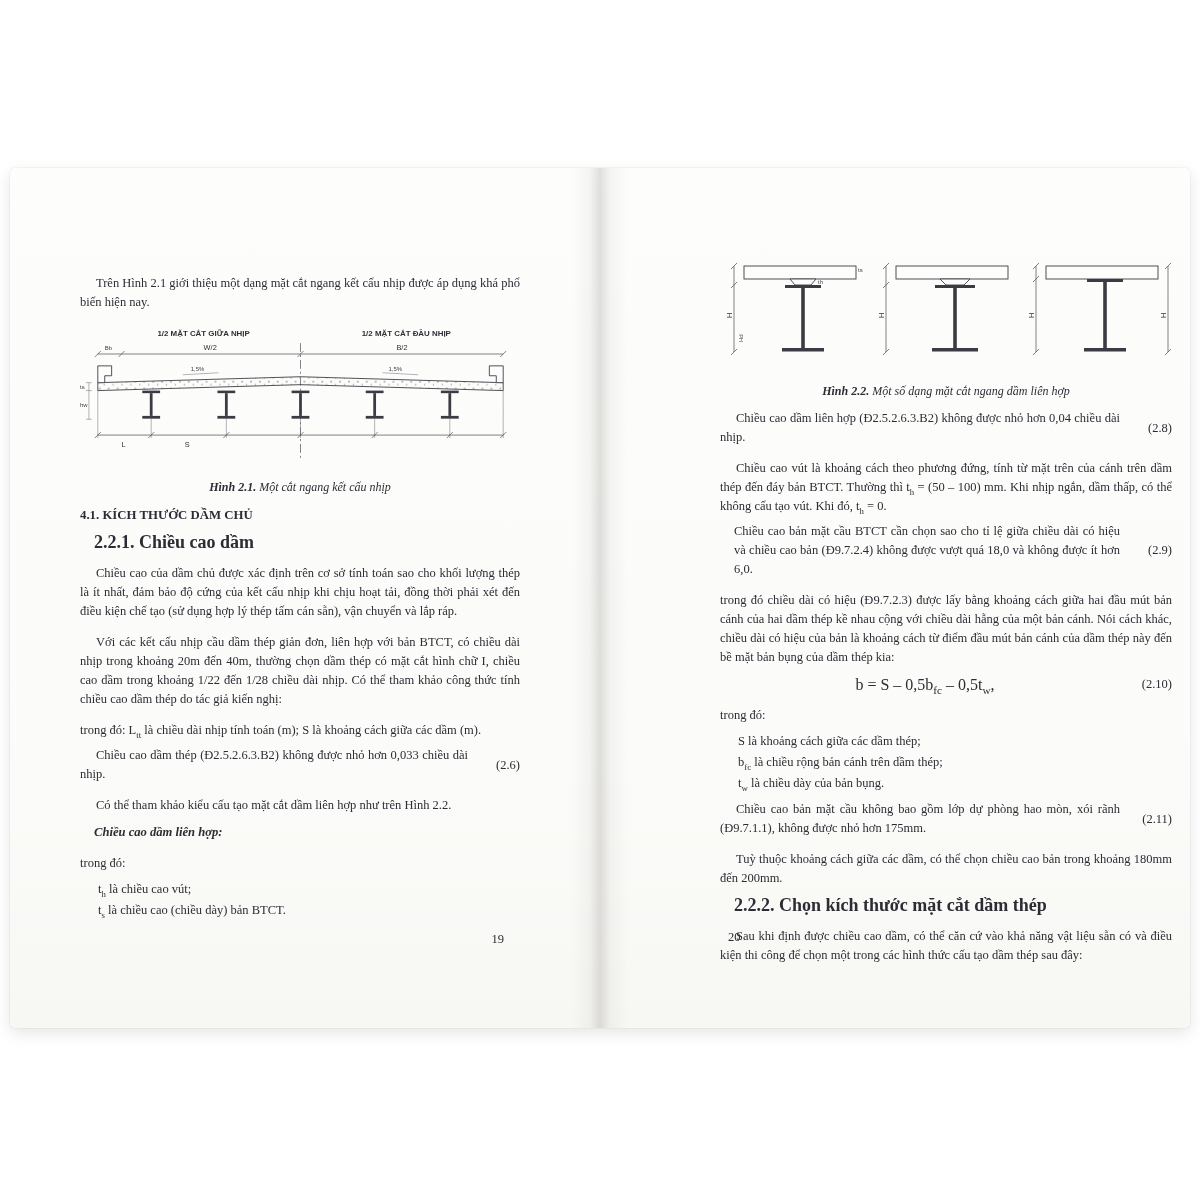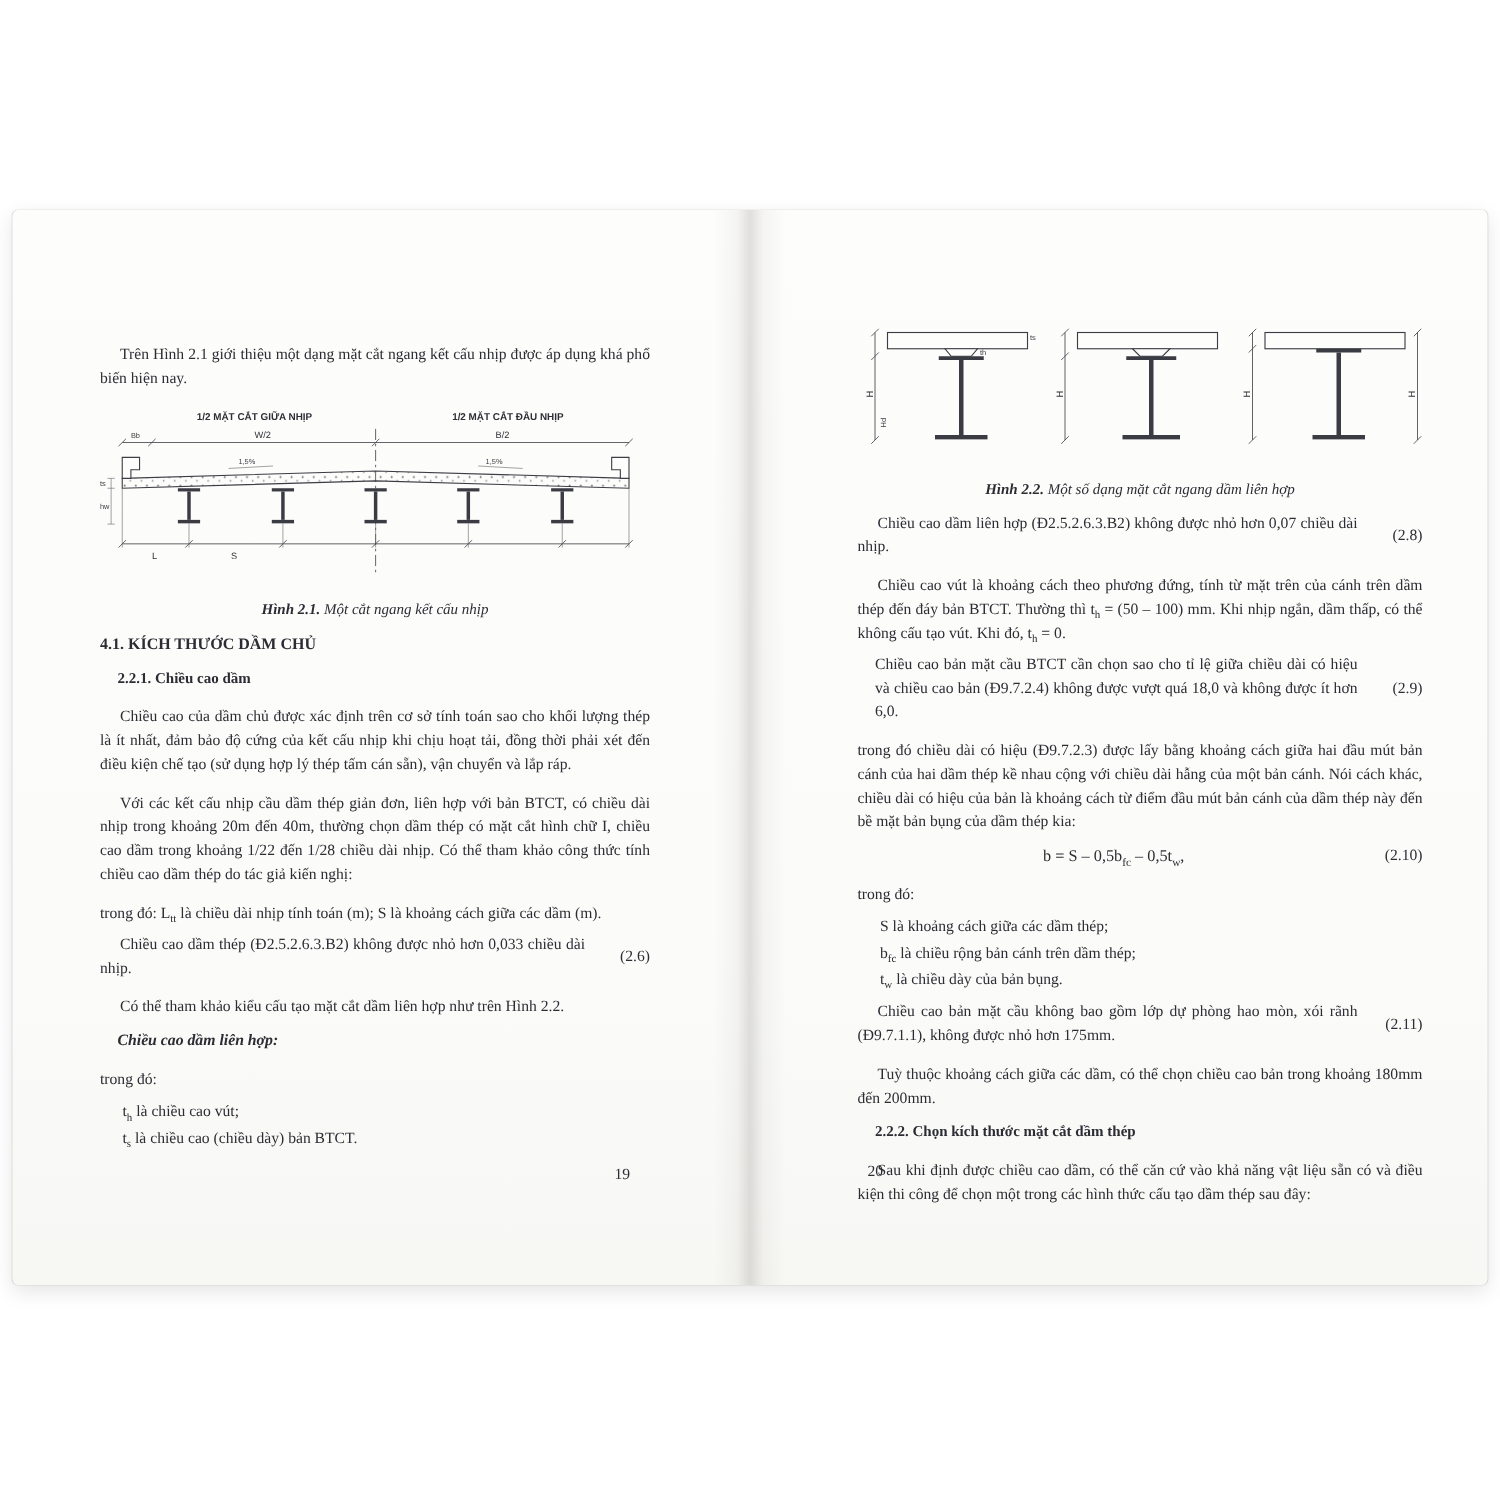--- a/index.html
+++ b/index.html
@@ -25,7 +25,7 @@
   }
   .page{position:absolute;top:0;height:100%;}
   .page.left{left:70px;width:440px;}
-  .page.right{left:676px;width:452px;}
+  .page.right{left:710px;width:452px;}
 
   .para{font-size:12.5px;line-height:19px;text-align:justify;margin:12px 0 6px 0;}
   .indent{text-indent:16px;}

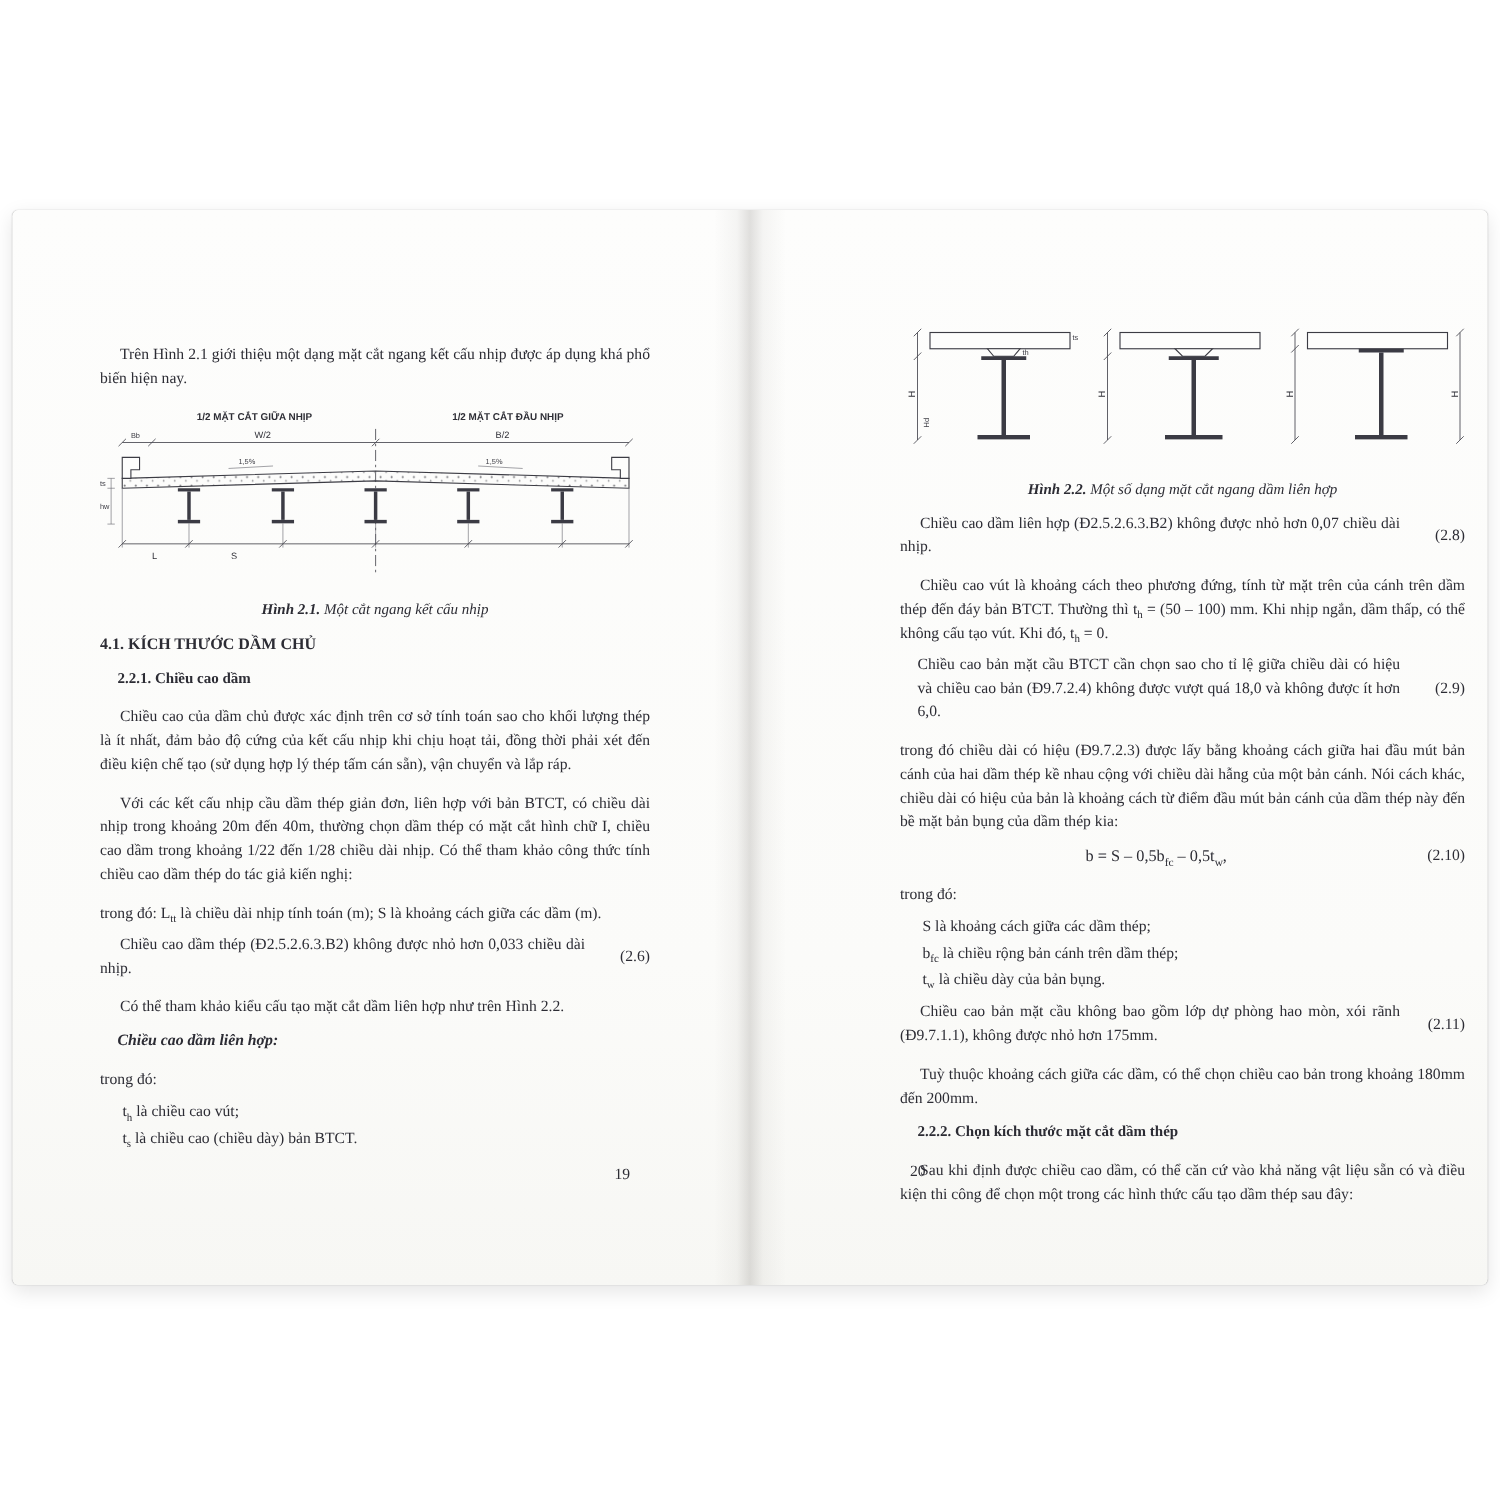--- a/index.html
+++ b/index.html
@@ -262,7 +262,7 @@
     </p>
 
     <div class="ptag">
-      <span class="ptext indent">Chiều cao dầm liên hợp (Đ2.5.2.6.3.B2) không được nhỏ hơn 0,07 chiều dài nhịp.</span>
+      <span class="ptext indent">Chiều cao dầm liên hợp (Đ2.5.2.6.3.B2) không được nhỏ hơn 0,04 chiều dài nhịp.</span>
       <span class="tag">(2.8)</span>
     </div>
 

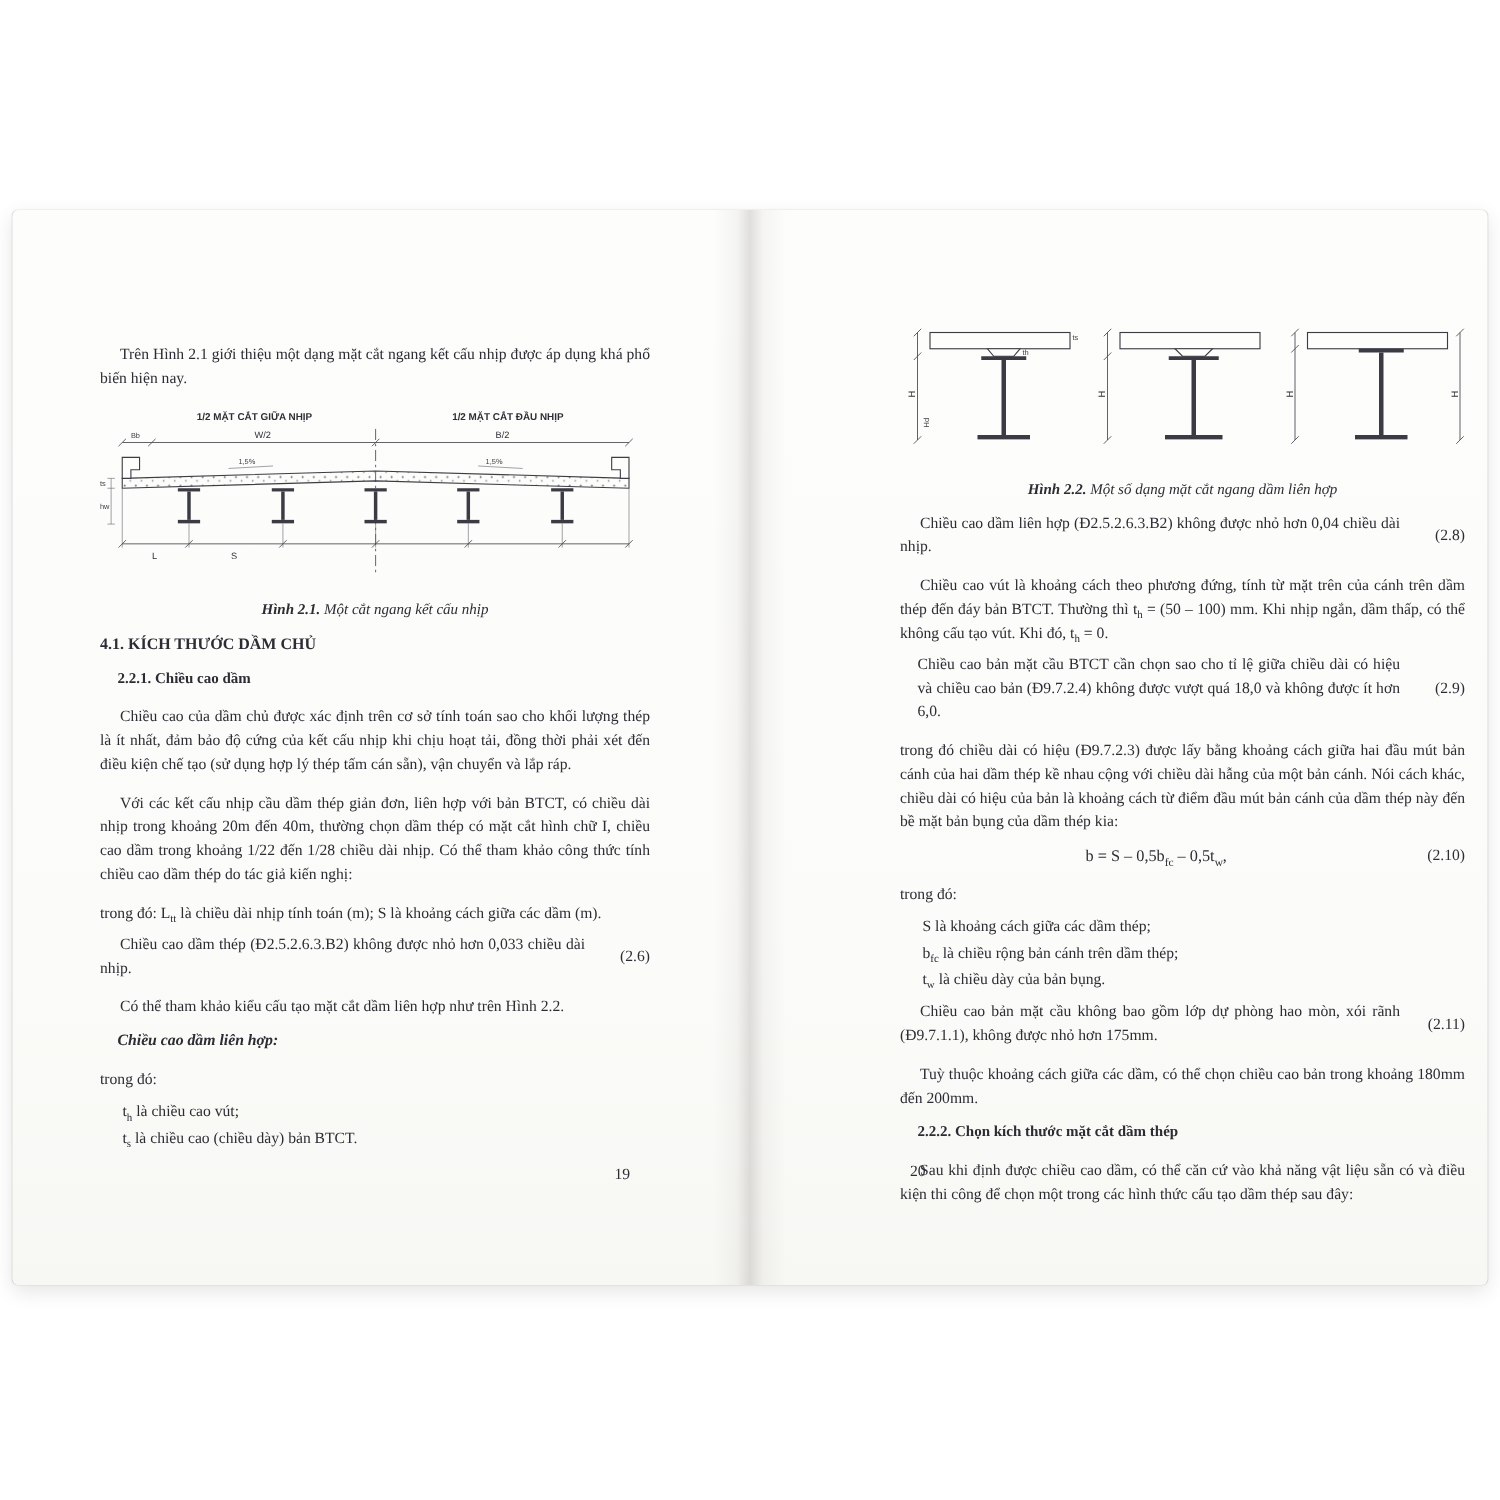--- a/index.html
+++ b/index.html
@@ -31,7 +31,7 @@
   .indent{text-indent:16px;}
   .block-indent{padding-left:14px;}
   .h-section{font-weight:bold;font-size:12.8px;line-height:19px;margin:10px 0 6px;}
-  .h-sub{font-weight:bold;font-size:12px;line-height:19px;margin:8px 0 6px;text-indent:14px;}
+  .h-sub{font-weight:bold;font-size:18px;line-height:19px;margin:8px 0 6px;text-indent:14px;}
   .h-italic{font-weight:bold;font-style:italic;font-size:12.6px;line-height:19px;margin:8px 0 6px;text-indent:14px;}
 
   .ptag{display:flex;align-items:center;margin:0 0 6px;}

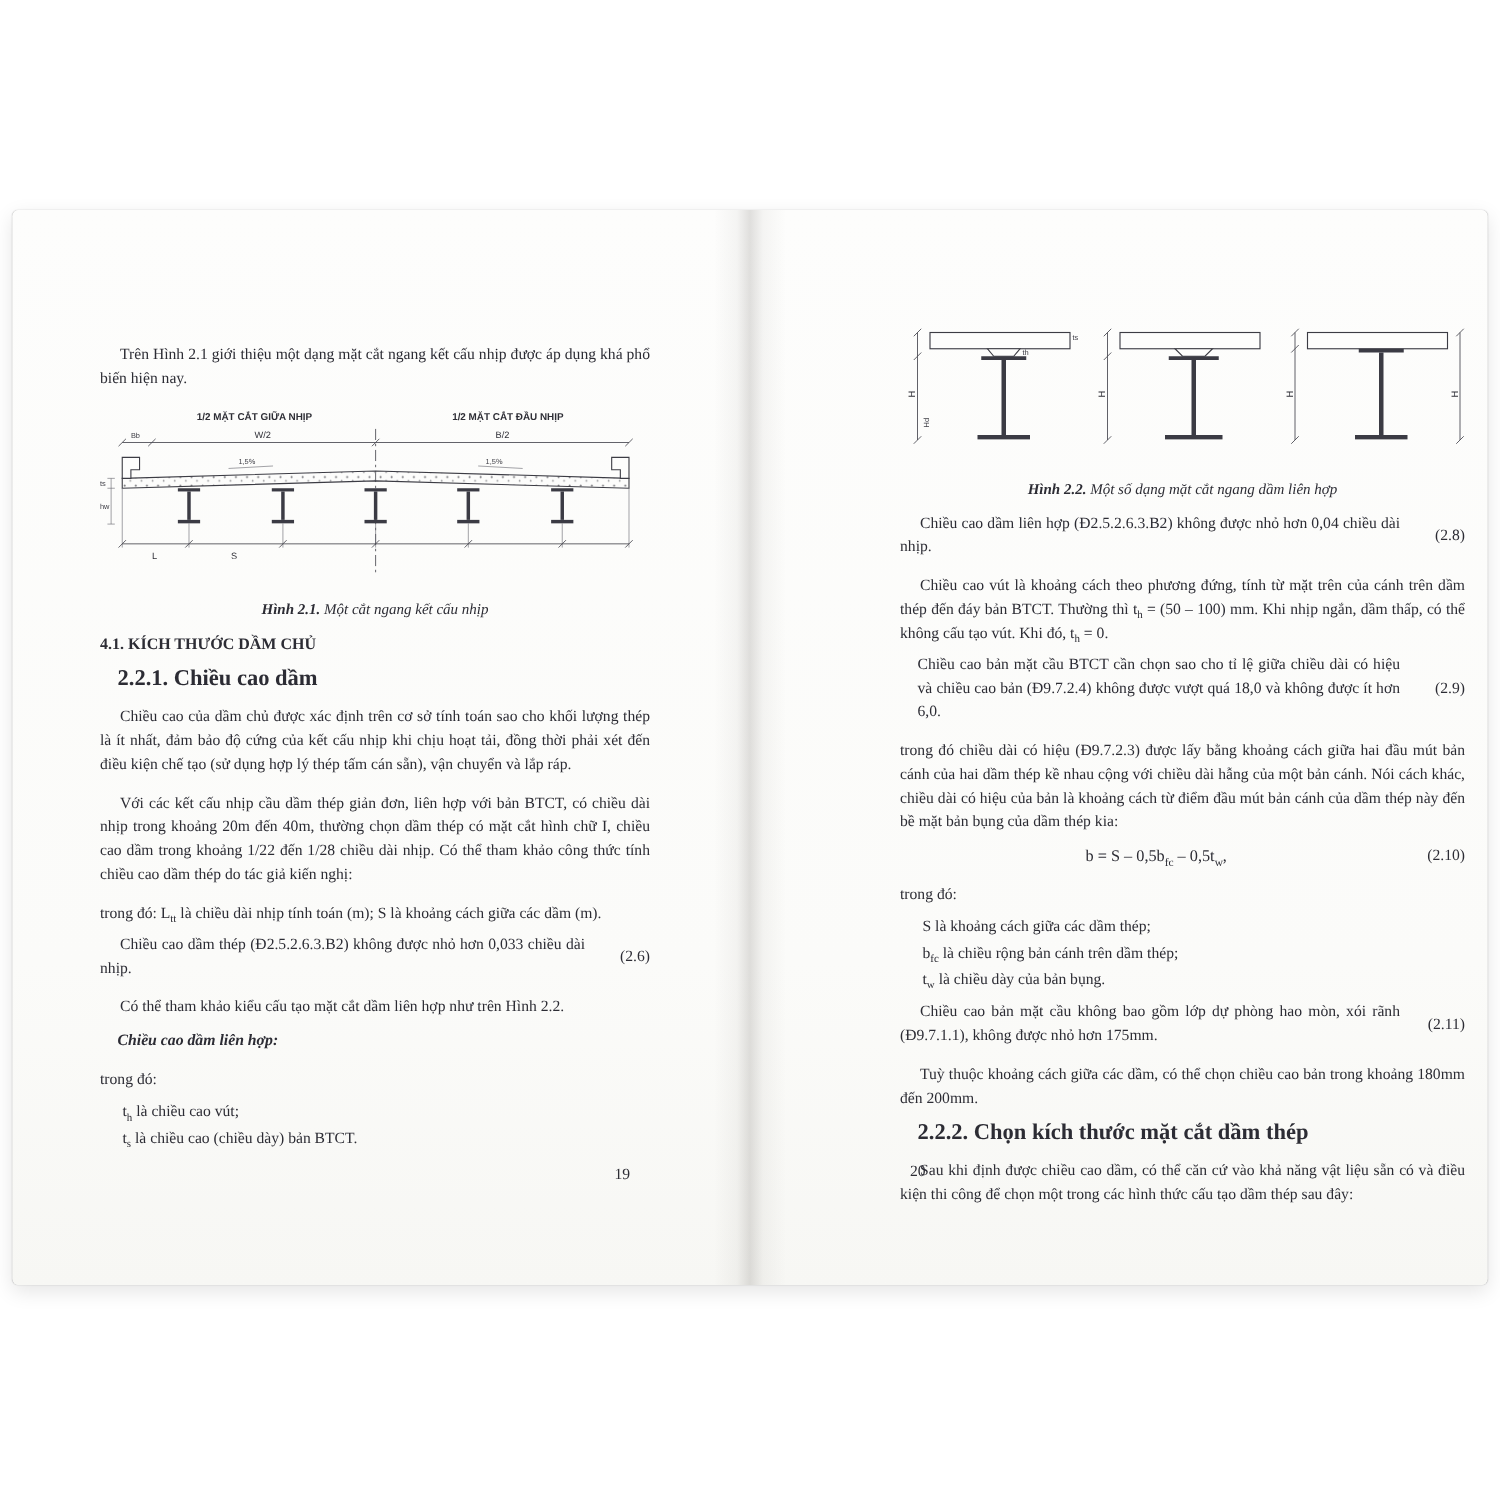--- a/index.html
+++ b/index.html
@@ -39,7 +39,7 @@
   .ptag .tag{min-width:42px;text-align:right;font-size:12.5px;white-space:nowrap;}
 
   .eq-row{display:flex;align-items:center;margin:8px 0;}
-  .eq-row .eq{flex:1;text-align:center;font-size:13px;line-height:19px;}
+  .eq-row .eq{flex:1;text-align:center;font-size:16px;line-height:19px;}
   .eq-row .tag{min-width:42px;text-align:right;font-size:12.5px;white-space:nowrap;}
   .frac{display:inline-block;vertical-align:middle;text-align:center;margin:0 6px;}
   .frac .num{display:block;padding:0 5px 1px;border-bottom:1px solid #2c2c34;}

